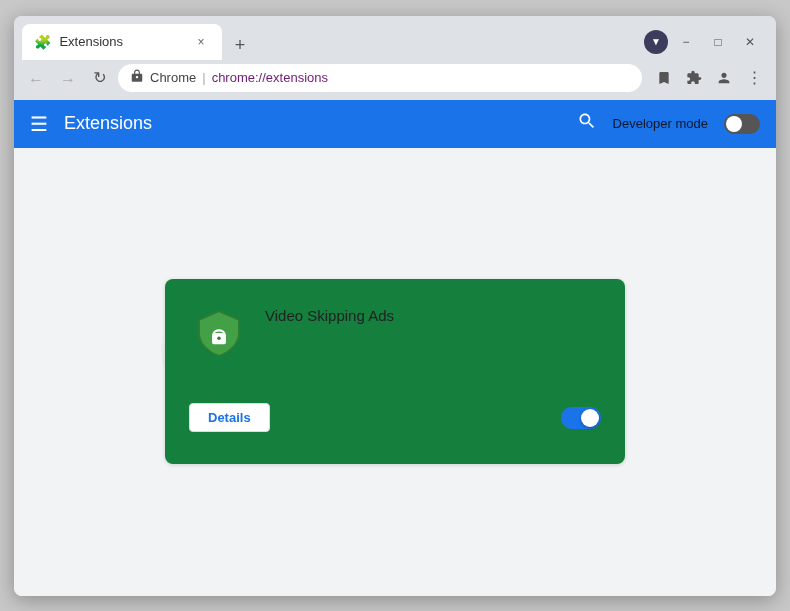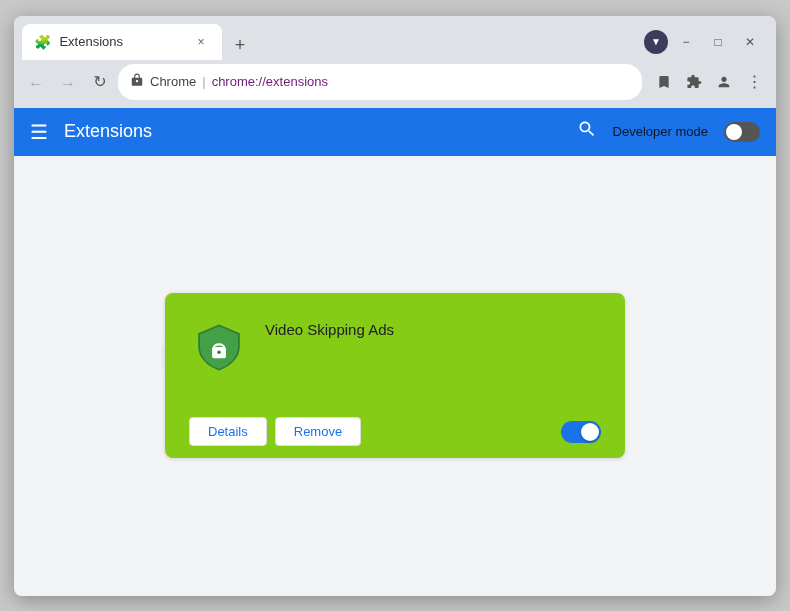--- a/index.html
+++ b/index.html
@@ -128,7 +128,7 @@
 
     .address-bar {
       flex: 1;
-      height: 36px;
+      height: 28px;
       background: #ffffff;
       border-radius: 16px;
       display: flex;

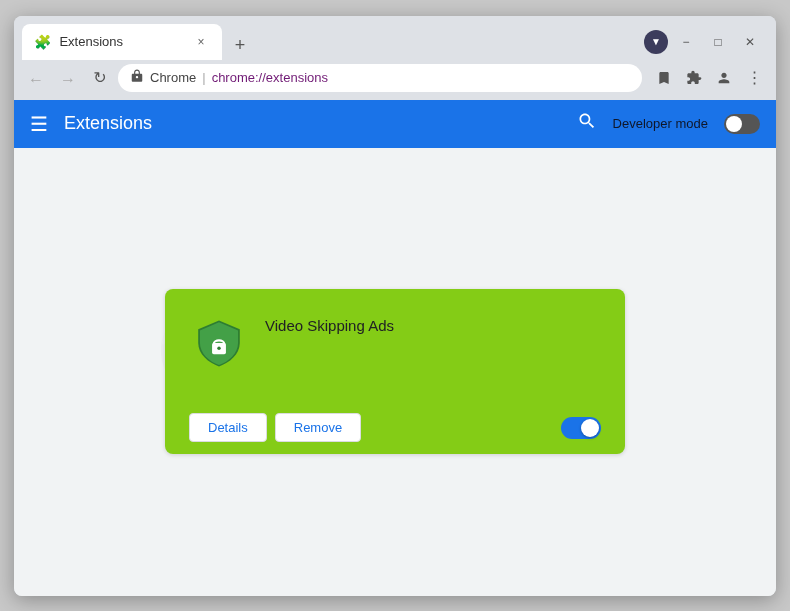--- a/index.html
+++ b/index.html
@@ -254,11 +254,11 @@
 
     
     .extension-card {
-      background: #84cc16;
+      background: #15803d;
       border-radius: 8px;
       box-shadow: 0 1px 4px rgba(0,0,0,0.15);
       width: 460px;
-      padding: 24px 24px 12px 24px;
+      padding: 24px 24px 32px 24px;
       position: relative;
       z-index: 1;
     }

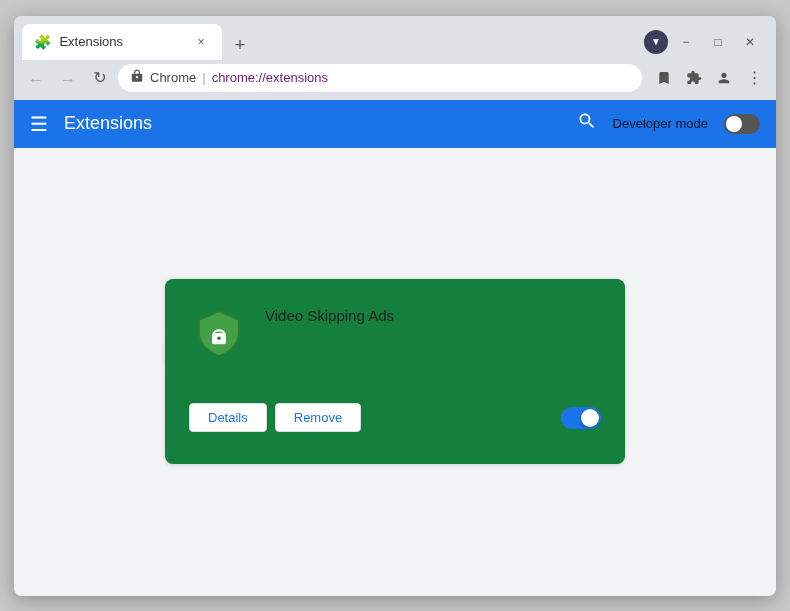--- a/index.html
+++ b/index.html
@@ -311,7 +311,7 @@
       font-size: 13px;
       cursor: pointer;
       color: #1a73e8;
-      font-weight: 400;
+      font-weight: 700;
     }
 
     

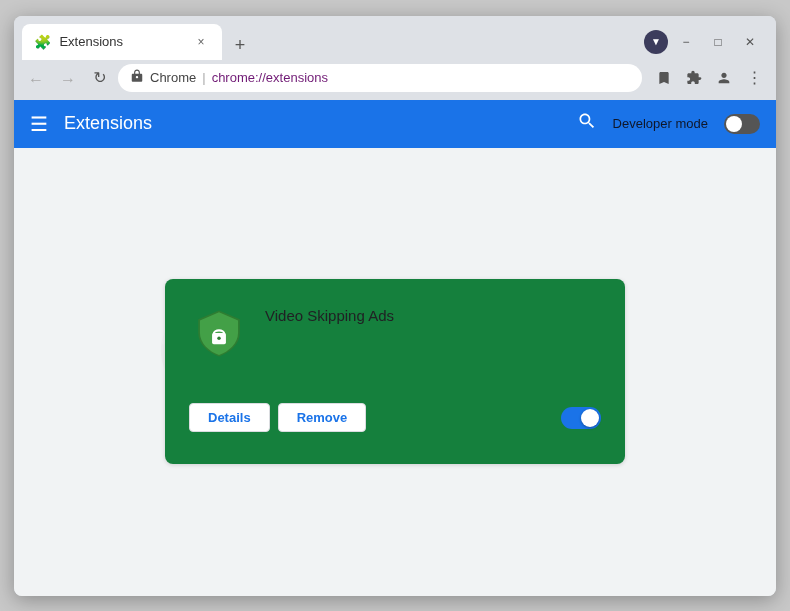--- a/index.html
+++ b/index.html
@@ -439,7 +439,6 @@
       <div class="extension-footer">
         <div class="ext-buttons">
           <button class="ext-btn">Details</button>
-          <button class="ext-btn">Remove</button>
         </div>
         <div class="ext-toggle">
           <div class="ext-toggle-knob"></div>

